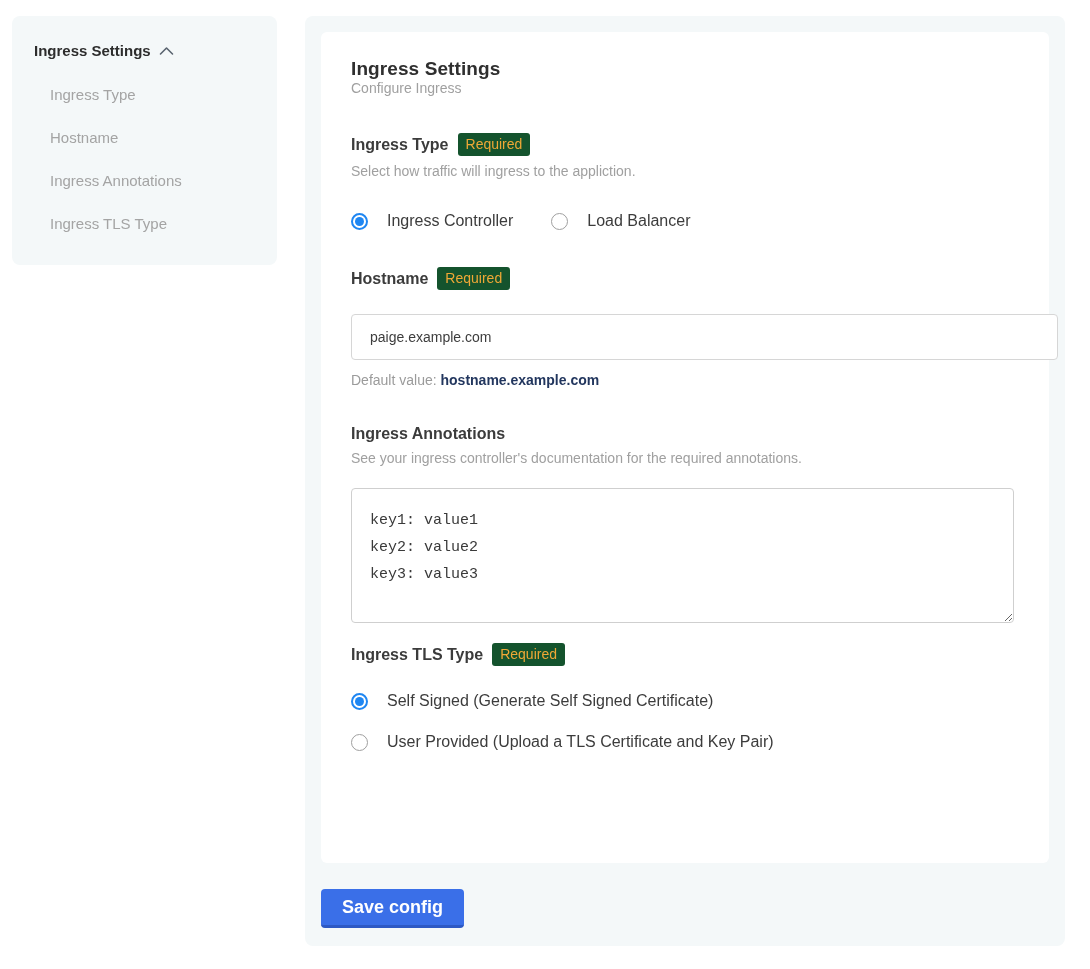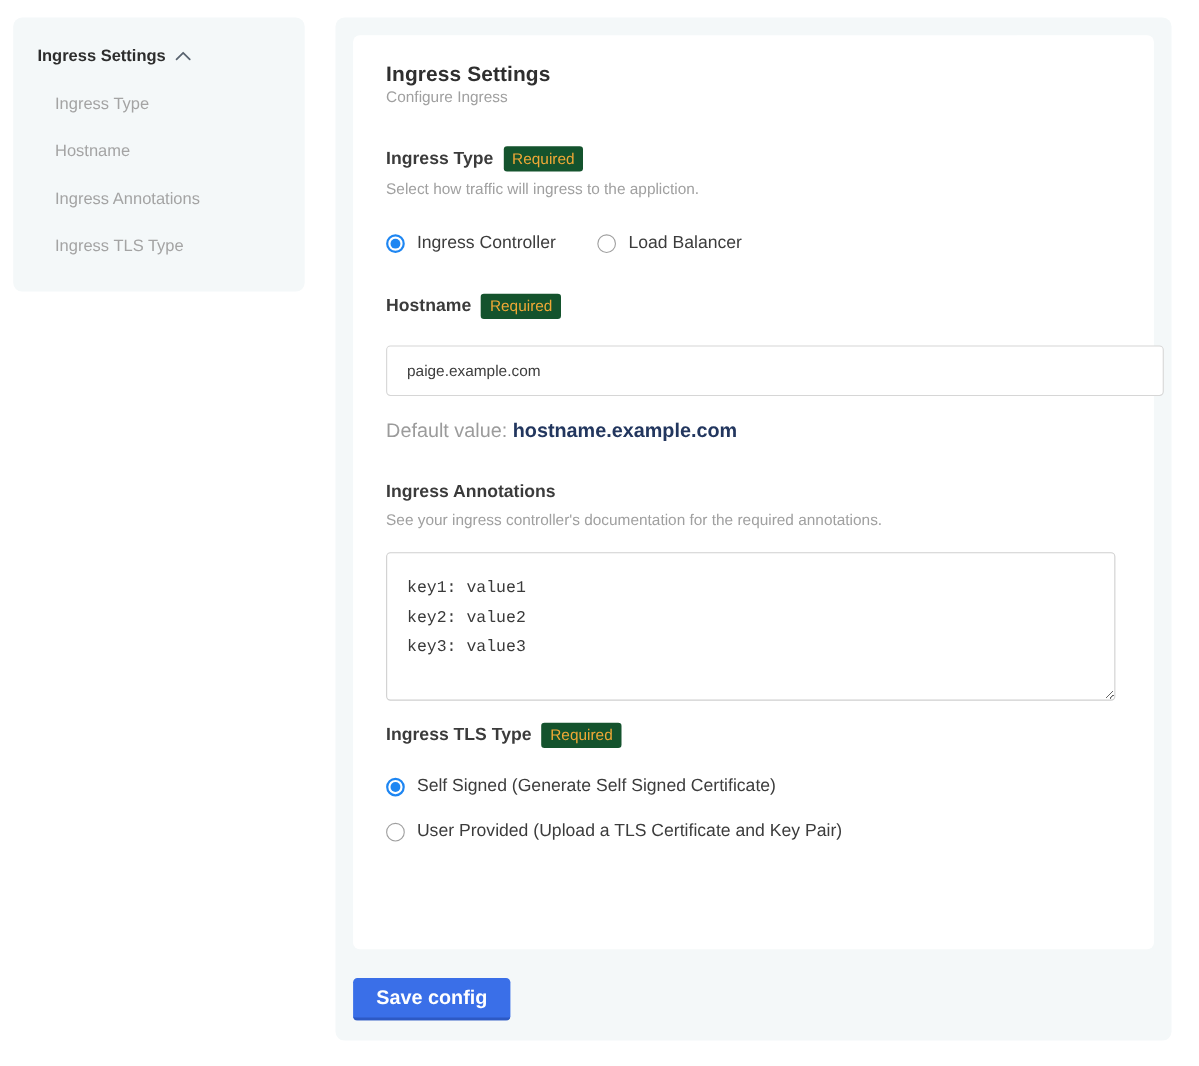--- a/index.html
+++ b/index.html
@@ -125,7 +125,7 @@
     border-radius: 50%;
     background: #1e86f2;
   }
-  .radio-label { font-size: 16px; color: #3c3c3c; }
+  .radio-label { font-size: 16px; color: #3c3c3c; margin-left: 8px; }
 
   
   .text-input {

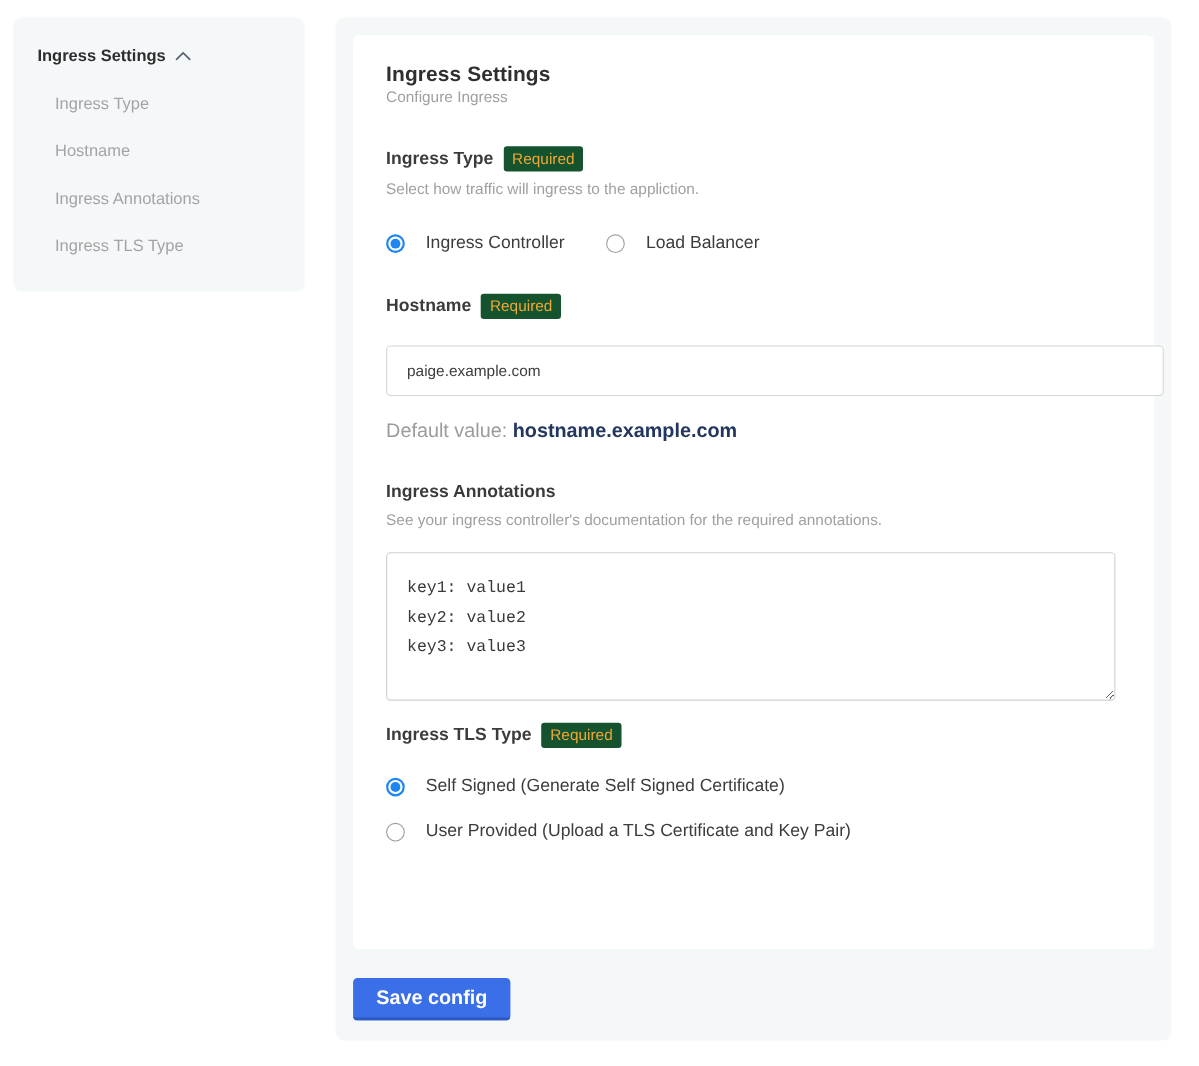--- a/index.html
+++ b/index.html
@@ -143,8 +143,8 @@
     background: #ffffff;
   }
   .default-value-line {
-    margin-top: 21px;
-    font-size: 18px;
+    margin-top: 12px;
+    font-size: 14px;
     color: #9b9b9b;
   }
   .default-value-line strong { color: #22365e; }

